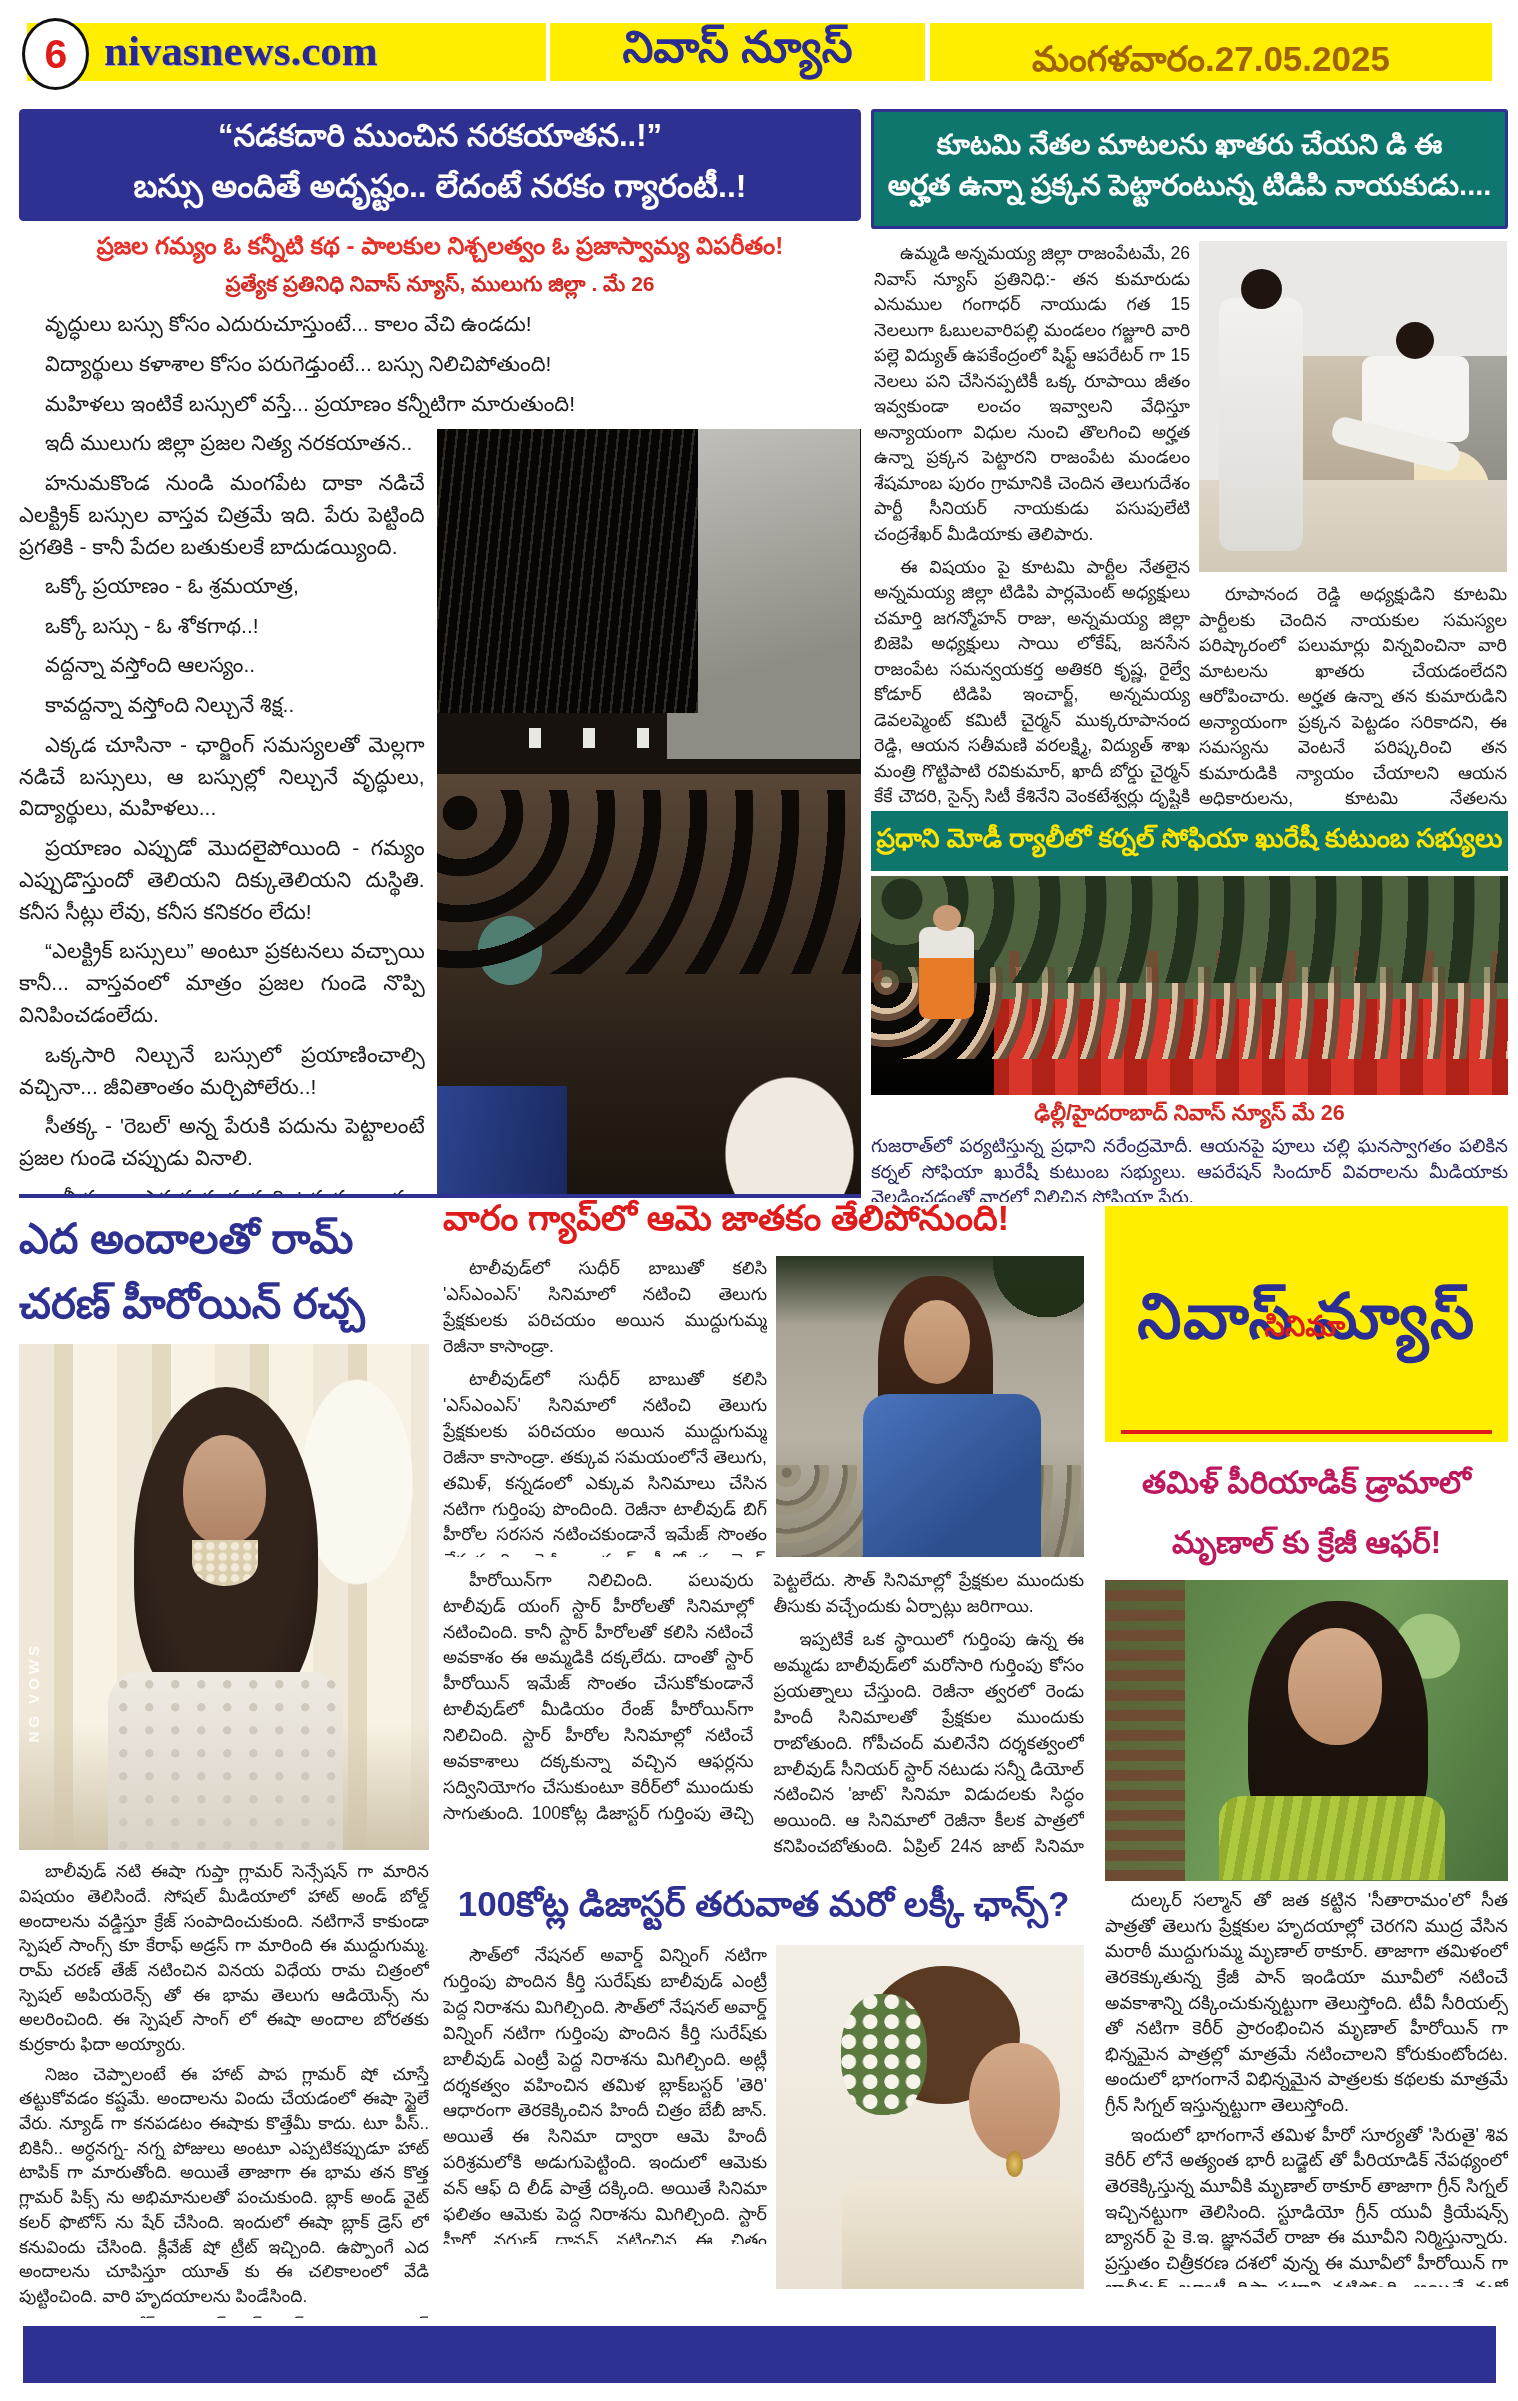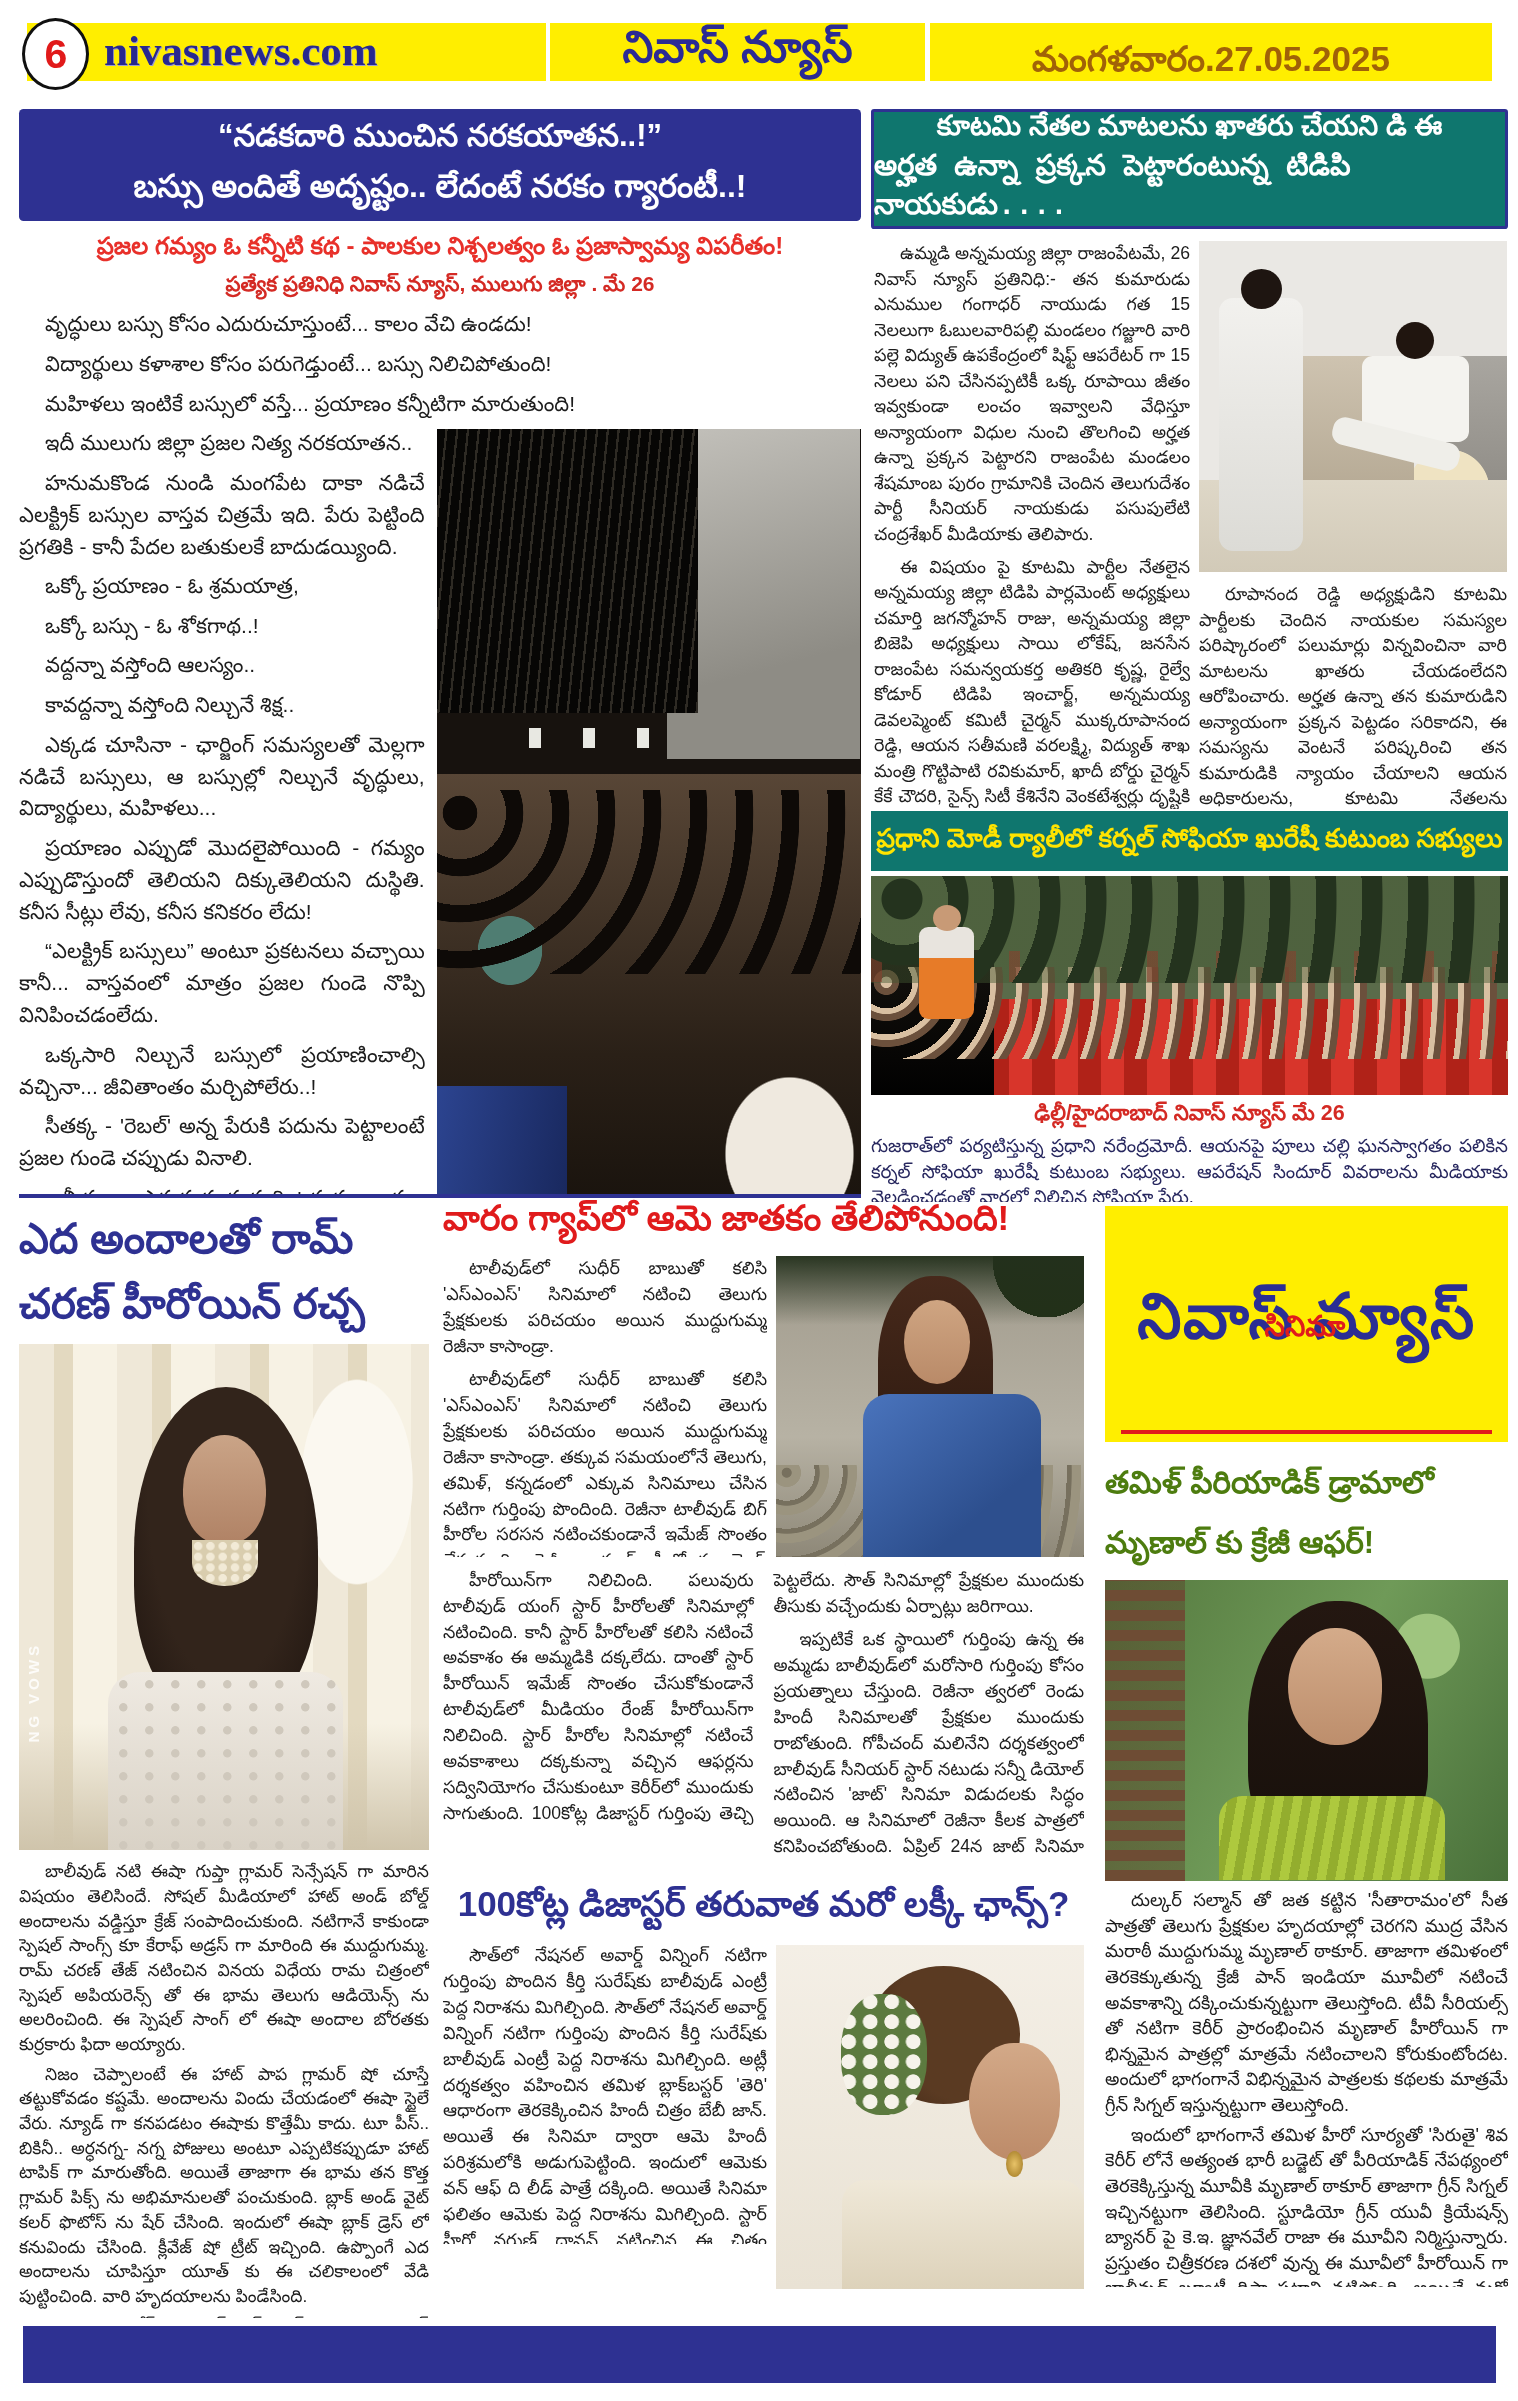--- a/index.html
+++ b/index.html
@@ -46,7 +46,7 @@
   .tdp{position:absolute;left:871px;top:109px;width:637px;height:702px;}
   .tdp-hbox{height:114px;background:#0f766e;border:3.8px solid #2e3192;border-radius:3.1px;display:flex;
     flex-direction:column;align-items:center;justify-content:center;color:#ffffff;font-weight:bold;}
-  .tdp-h1{font-size:28px;} .tdp-h2{font-size:29px;margin-top:1px;font-family:Liberation Mono, monospace;}
+  .tdp-h1{font-size:28px;} .tdp-h2{font-size:29px;margin-top:1px;}
   .tdp-col1{position:absolute;left:3.1px;top:132px;width:316px;height:568px;overflow:hidden;
     font-size:17.6px;line-height:1.45;text-align:justify;}
   .photo-tdp{position:absolute;left:328px;top:132px;width:308px;height:331px;background-color:#eae8e4;

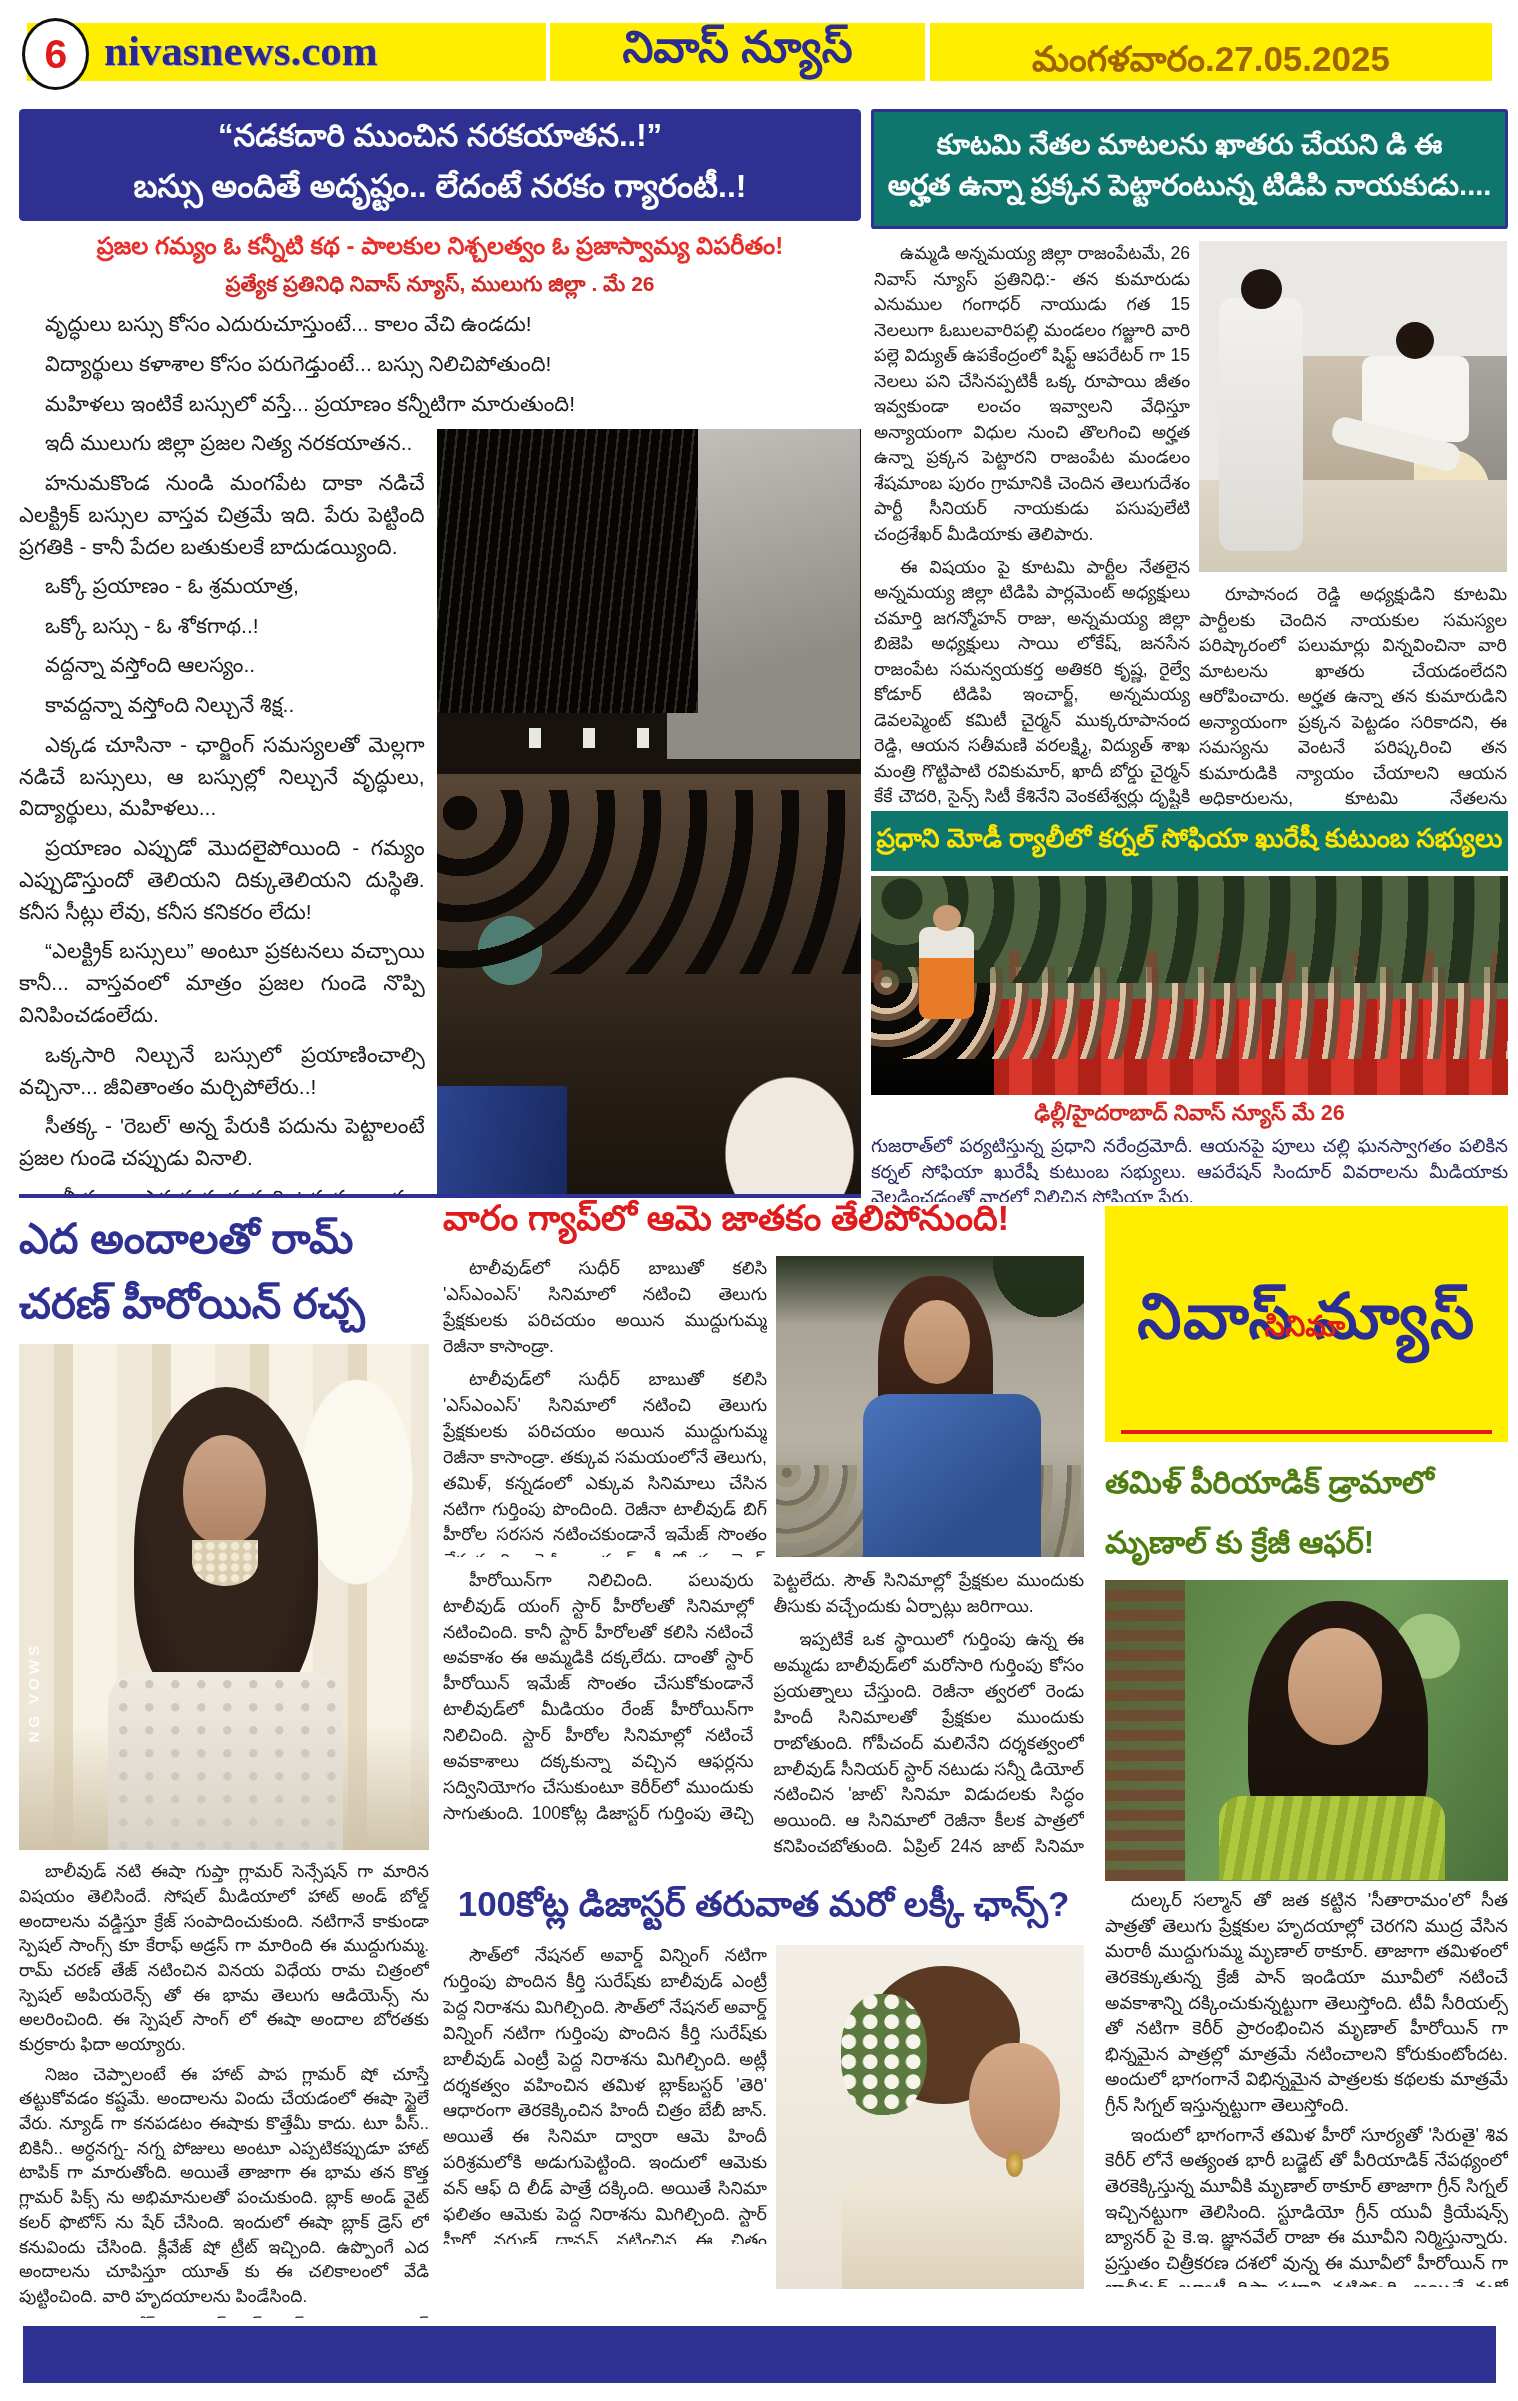--- a/index.html
+++ b/index.html
@@ -152,7 +152,7 @@
   .logo-main{font-size:63px;font-weight:bold;color:#2b2e94;letter-spacing:1.5px;}
   .logo-overlay{position:absolute;left:50%;top:44%;transform:translateX(-52%);font-size:29px;font-weight:bold;color:#e01b1c;}
   .logo-rule{position:absolute;left:4%;bottom:7.7px;width:92%;height:4.6px;background:#e01b1c;}
-  .cinema-h{margin-top:10.7px;text-align:left;font-size:31px;line-height:1.95;font-weight:bold;color:#4d7c0f;}
+  .cinema-h{margin-top:10.7px;text-align:center;font-size:31px;line-height:1.95;font-weight:bold;color:#be185d;}
   .photo-mrunal{position:relative;margin-top:6.1px;width:403px;height:301px;overflow:hidden;
     background-image:
       repeating-linear-gradient(0deg,#6e4c34 0 10.7px,rgba(89,56,38,.4) 10.7px 20px),

